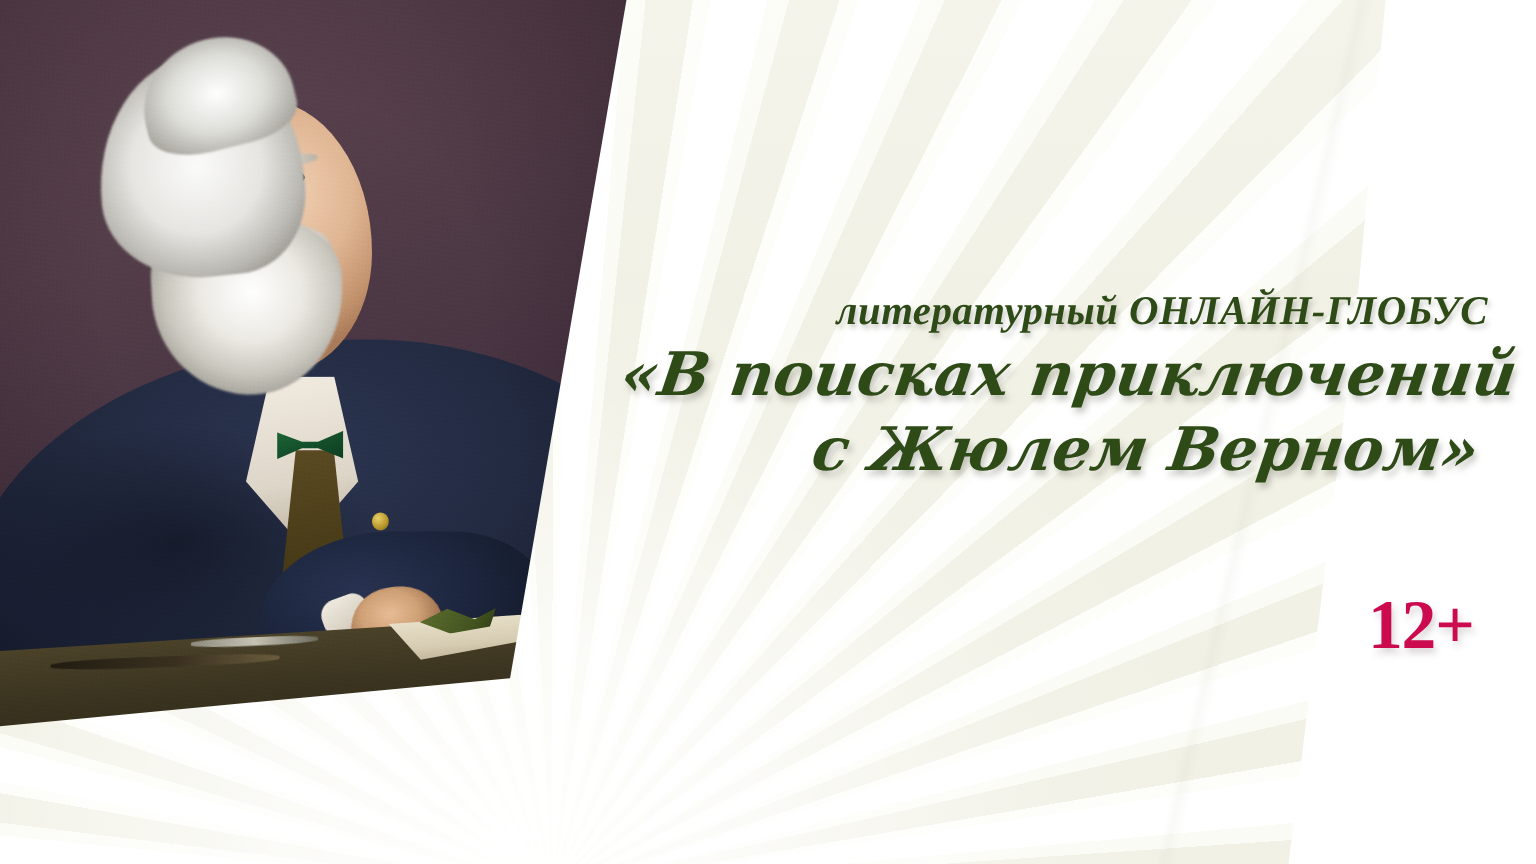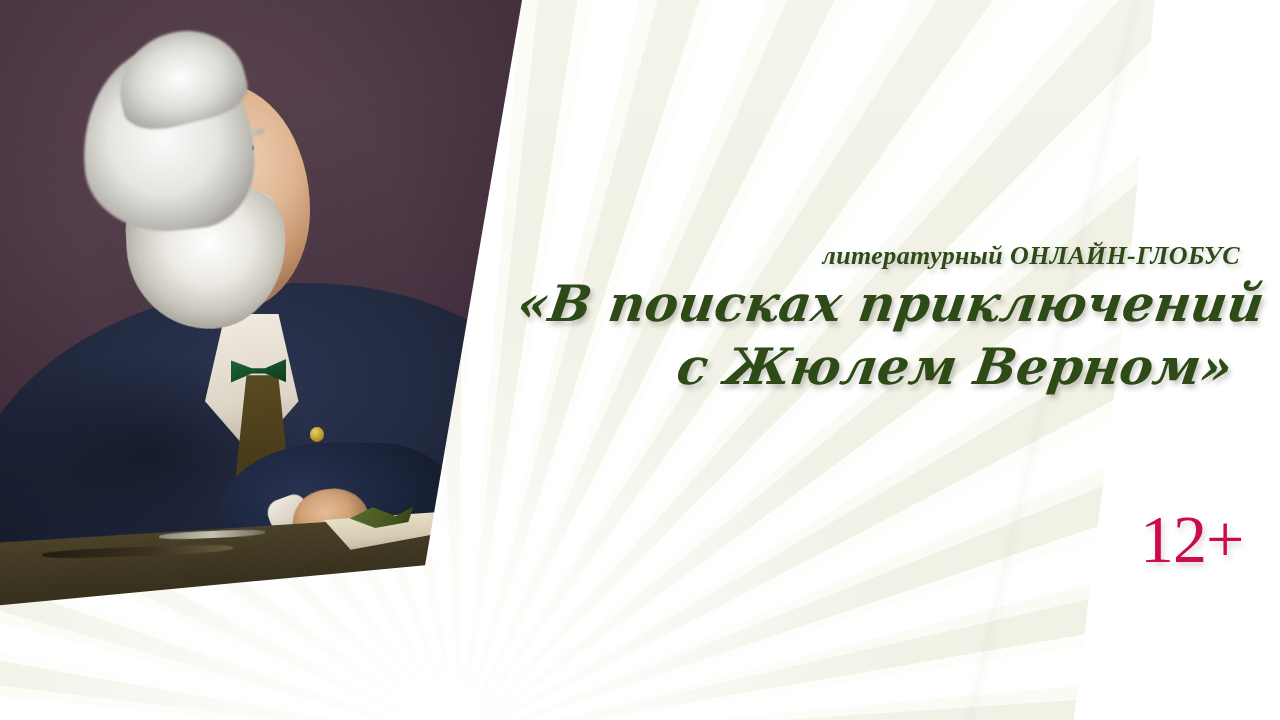--- a/index.html
+++ b/index.html
@@ -358,7 +358,7 @@
     font-family: "Liberation Serif", "DejaVu Serif", serif;
     font-weight: bold;
     font-style: italic;
-    font-size: 26px;
+    font-size: 34px;
     letter-spacing: 0.4px;
     color: #2e4a16;
     line-height: 1.0;

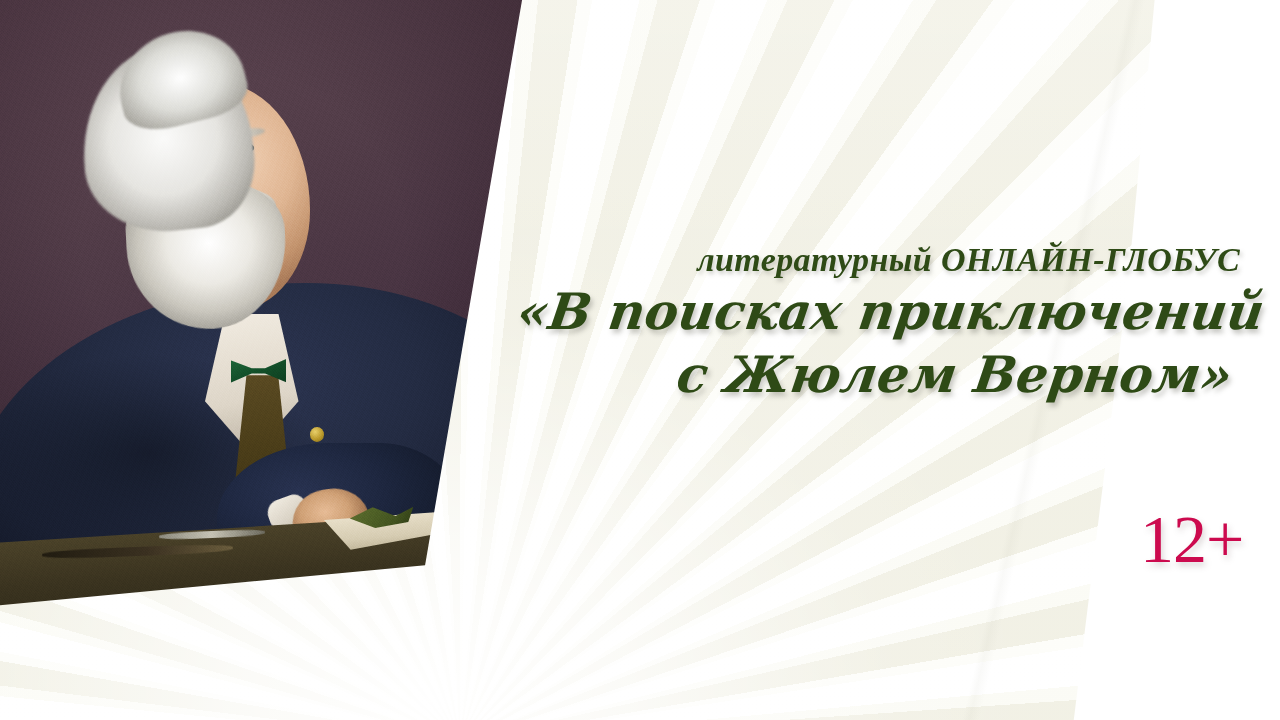--- a/index.html
+++ b/index.html
@@ -393,10 +393,10 @@
   .age-badge {
     position: absolute;
     left: 1140px;
-    top: 505px;
+    top: 492px;
     font-family: "Liberation Serif", "DejaVu Serif", serif;
-    font-weight: normal;
-    font-size: 68px;
+    font-weight: bold;
+    font-size: 58px;
     line-height: 1;
     color: #cc0a4e;
     letter-spacing: -1px;

